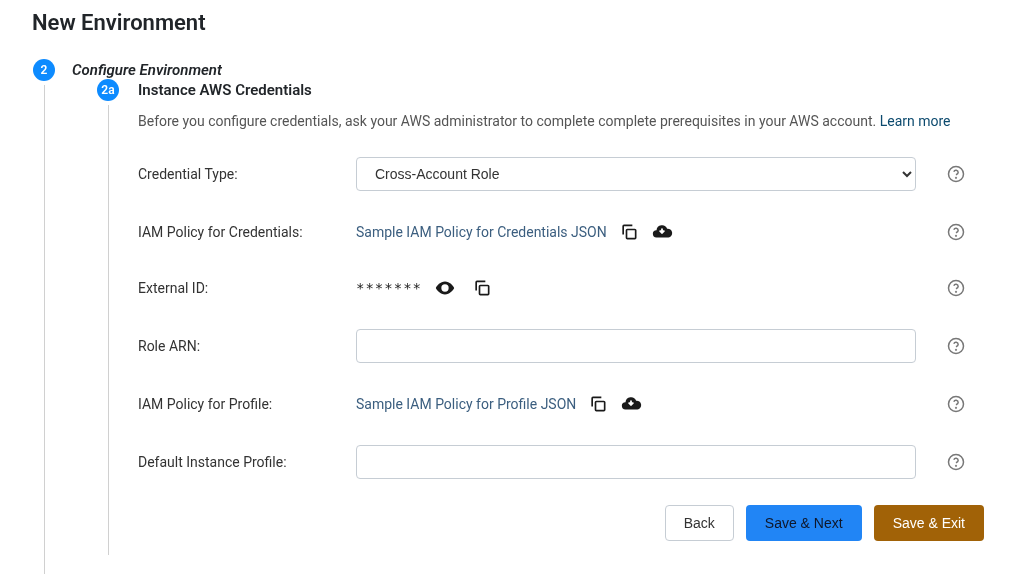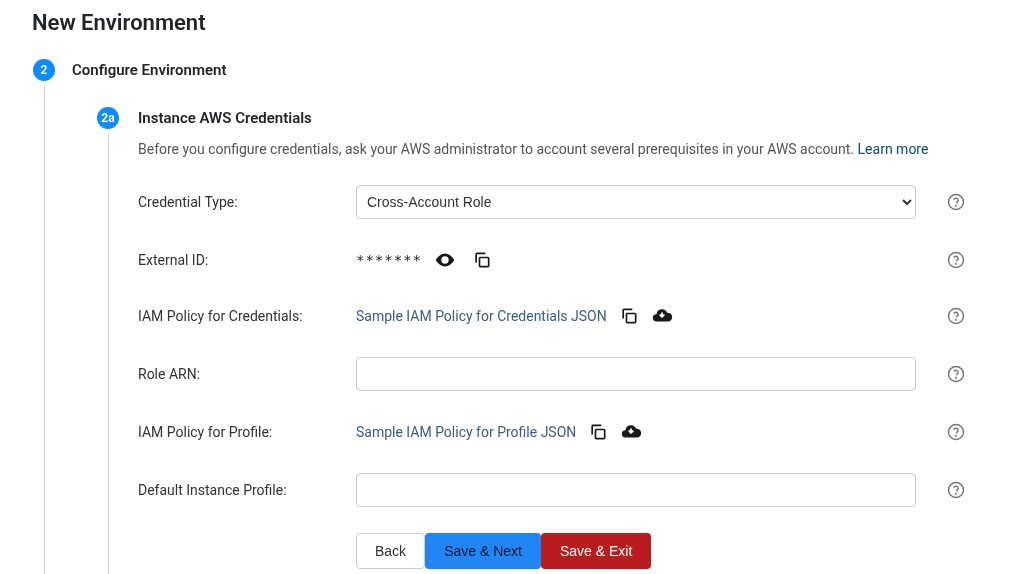--- a/index.html
+++ b/index.html
@@ -59,7 +59,7 @@
   .step-title {
     font-weight: 600;
     font-size: 15px;
-    margin-bottom: 28px;
+    font-style: italic;
   }
   .substep {
     display: flex;

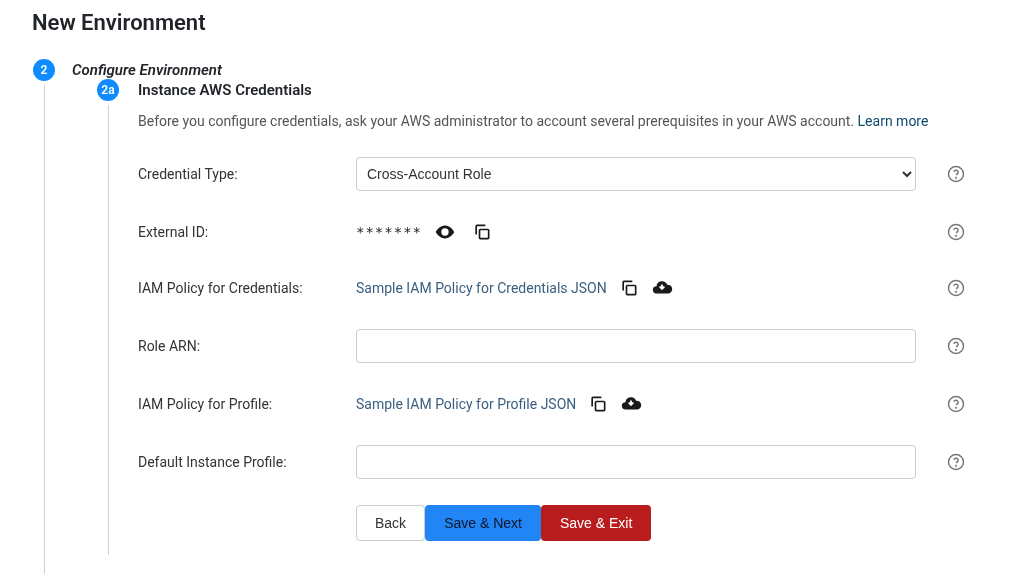--- a/index.html
+++ b/index.html
@@ -210,7 +210,7 @@
         <div class="sub-body">
           <div class="sub-title">Instance AWS Credentials</div>
           <div class="intro">
-            <span>Before you configure credentials, ask your AWS administrator to account several prerequisites in your AWS account. </span><a>Learn more</a>
+            <span>Before you configure credentials, ask your AWS administrator to complete complete prerequisites in your AWS account. </span><a>Learn more</a>
           </div>
 
           <div class="row-outer form-row">

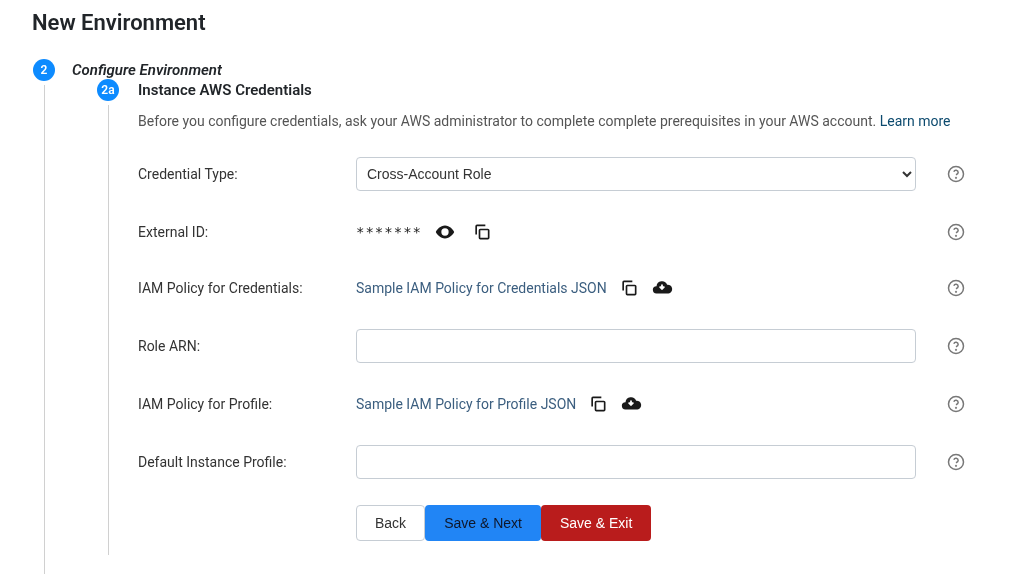--- a/index.html
+++ b/index.html
@@ -115,7 +115,7 @@
     height: 34px;
     border: 1px solid #c6cdd4;
     border-radius: 4px;
-    padding: 4px 6px;
+    padding: 4px 14px;
     font-size: 14px;
     background: #fff;
     color: #333;

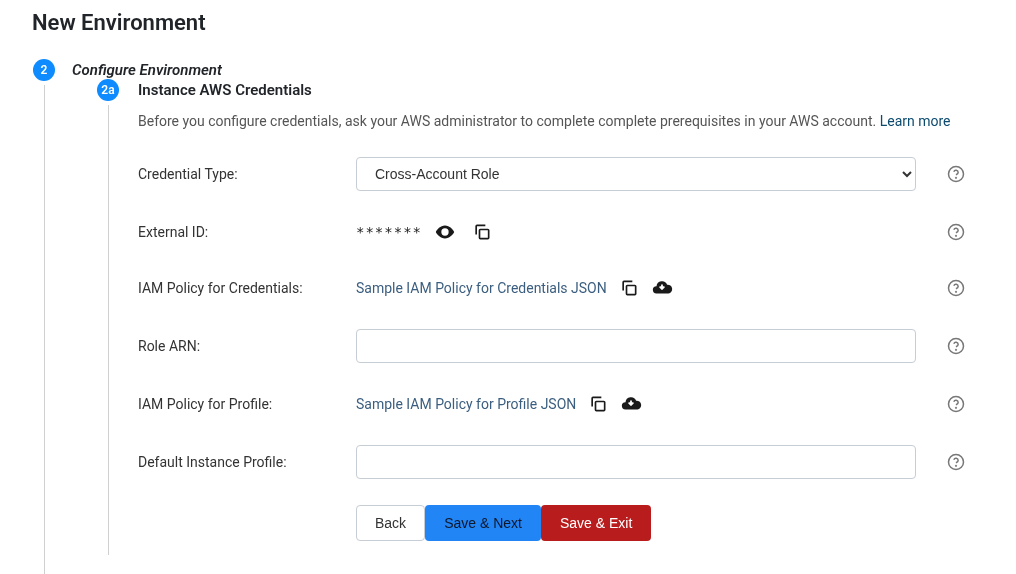--- a/index.html
+++ b/index.html
@@ -233,6 +233,34 @@
 
           <div class="row-outer form-row">
             <div class="row-main">
+              <div class="form-label">IAM Policy for Credentials:</div>
+              <div class="form-control-wrap">
+                <span class="link-text">Sample IAM Policy for Credentials JSON</span>
+                <span class="icon-btn">
+                  <svg width="20" height="20" viewBox="0 0 24 24" fill="none" stroke="currentColor" stroke-width="2">
+                      <rect x="9" y="9" width="11" height="11" rx="1"></rect>
+                      <path d="M5 15V5a1 1 0 011-1h10"></path>
+                    </svg>
+                </span>
+                <span class="icon-btn">
+                  <svg width="22" height="22" viewBox="0 0 24 24" fill="currentColor">
+                      <path d="M19 18H6a4 4 0 010-8 6 6 0 0111.6-1.5A4.5 4.5 0 0119 18z"></path>
+                      <path fill="#fff" d="M12 9v4m0 0l-2-2m2 2l2-2" stroke="#fff" stroke-width="2" stroke-linecap="round"></path>
+                    </svg>
+                </span>
+              </div>
+            </div>
+            <span class="help-icon">
+              <svg width="18" height="18" viewBox="0 0 24 24" fill="none" stroke="currentColor" stroke-width="2">
+                  <circle cx="12" cy="12" r="10"></circle>
+                  <path d="M9.1 9a3 3 0 015.8 1c0 2-3 3-3 3"></path>
+                  <circle cx="12" cy="17" r="0.5" fill="currentColor"></circle>
+                </svg>
+            </span>
+          </div>
+
+          <div class="row-outer form-row">
+            <div class="row-main">
               <div class="form-label">External ID:</div>
               <div class="form-control-wrap">
                 <span class="external-id-value">*******</span>
@@ -246,34 +274,6 @@
                   <svg width="20" height="20" viewBox="0 0 24 24" fill="none" stroke="currentColor" stroke-width="2">
                       <rect x="9" y="9" width="11" height="11" rx="1"></rect>
                       <path d="M5 15V5a1 1 0 011-1h10"></path>
-                    </svg>
-                </span>
-              </div>
-            </div>
-            <span class="help-icon">
-              <svg width="18" height="18" viewBox="0 0 24 24" fill="none" stroke="currentColor" stroke-width="2">
-                  <circle cx="12" cy="12" r="10"></circle>
-                  <path d="M9.1 9a3 3 0 015.8 1c0 2-3 3-3 3"></path>
-                  <circle cx="12" cy="17" r="0.5" fill="currentColor"></circle>
-                </svg>
-            </span>
-          </div>
-
-          <div class="row-outer form-row">
-            <div class="row-main">
-              <div class="form-label">IAM Policy for Credentials:</div>
-              <div class="form-control-wrap">
-                <span class="link-text">Sample IAM Policy for Credentials JSON</span>
-                <span class="icon-btn">
-                  <svg width="20" height="20" viewBox="0 0 24 24" fill="none" stroke="currentColor" stroke-width="2">
-                      <rect x="9" y="9" width="11" height="11" rx="1"></rect>
-                      <path d="M5 15V5a1 1 0 011-1h10"></path>
-                    </svg>
-                </span>
-                <span class="icon-btn">
-                  <svg width="22" height="22" viewBox="0 0 24 24" fill="currentColor">
-                      <path d="M19 18H6a4 4 0 010-8 6 6 0 0111.6-1.5A4.5 4.5 0 0119 18z"></path>
-                      <path fill="#fff" d="M12 9v4m0 0l-2-2m2 2l2-2" stroke="#fff" stroke-width="2" stroke-linecap="round"></path>
                     </svg>
                 </span>
               </div>

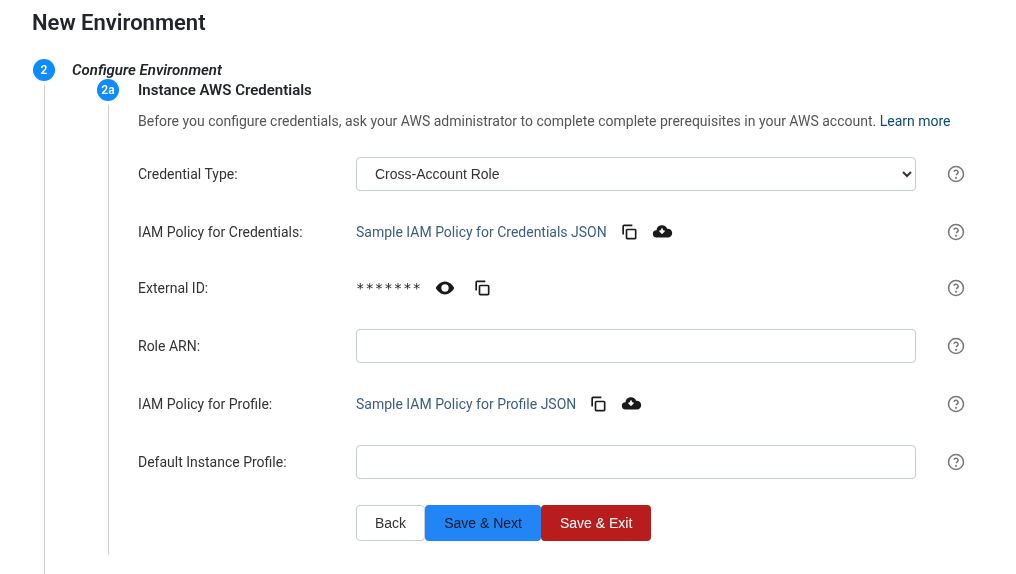--- a/index.html
+++ b/index.html
@@ -149,8 +149,9 @@
   }
   .actions {
     display: flex;
-    gap: 0;
+    gap: 12px;
     margin-left: 218px;
+    justify-content: flex-end;
   }
   .btn {
     height: 36px;

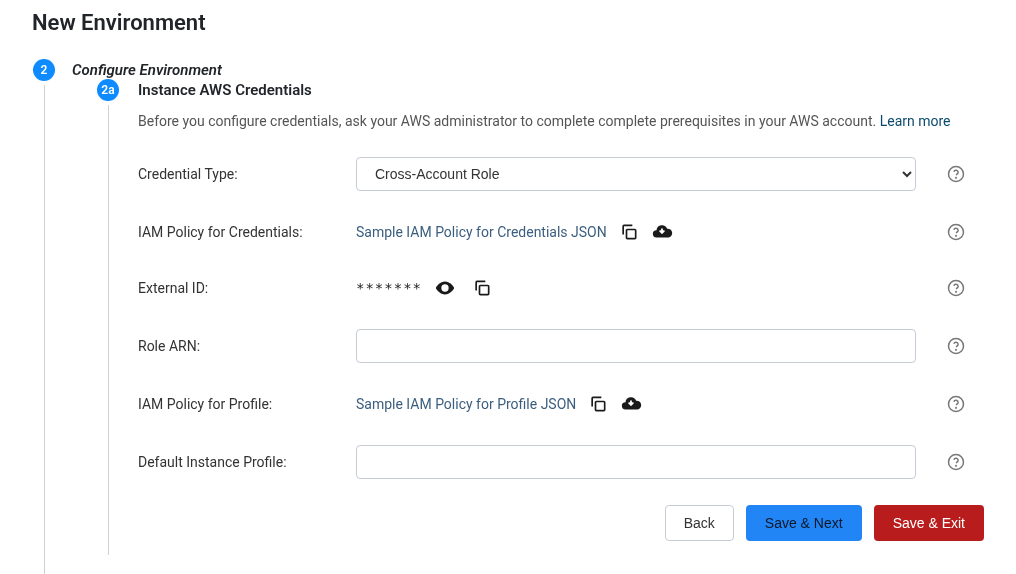--- a/index.html
+++ b/index.html
@@ -174,7 +174,7 @@
     color: #0f172a;
   }
   .btn-dark {
-    background: #b91c1c;
+    background: #a16207;
     color: #fff;
   }
   .row-outer {

